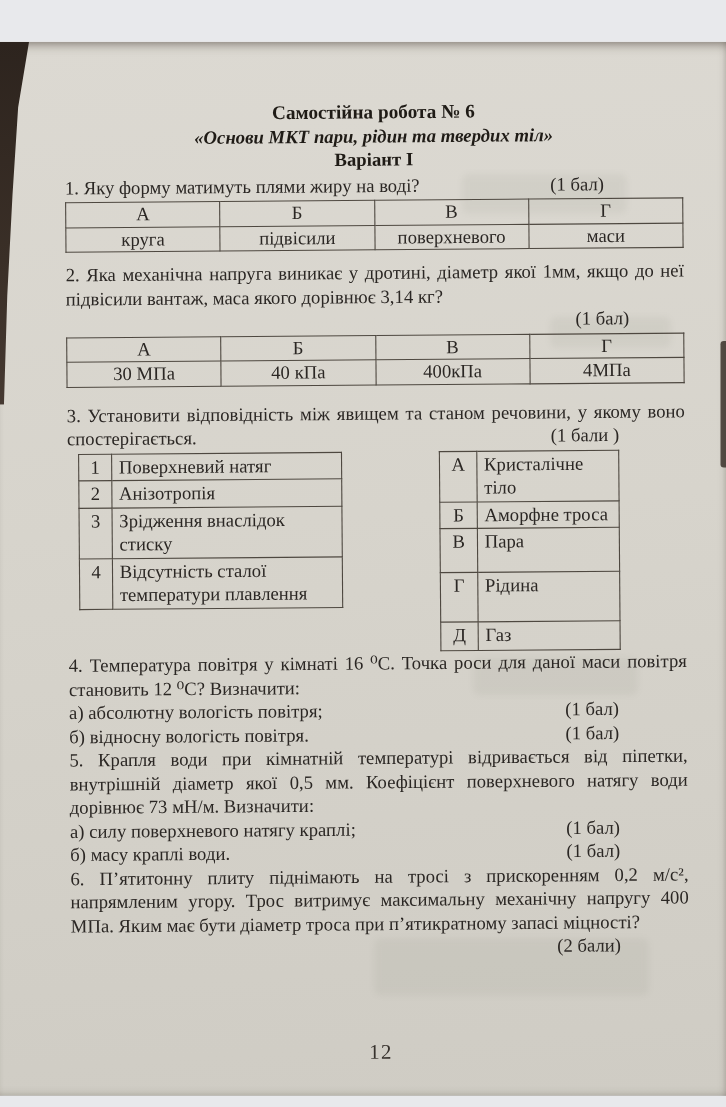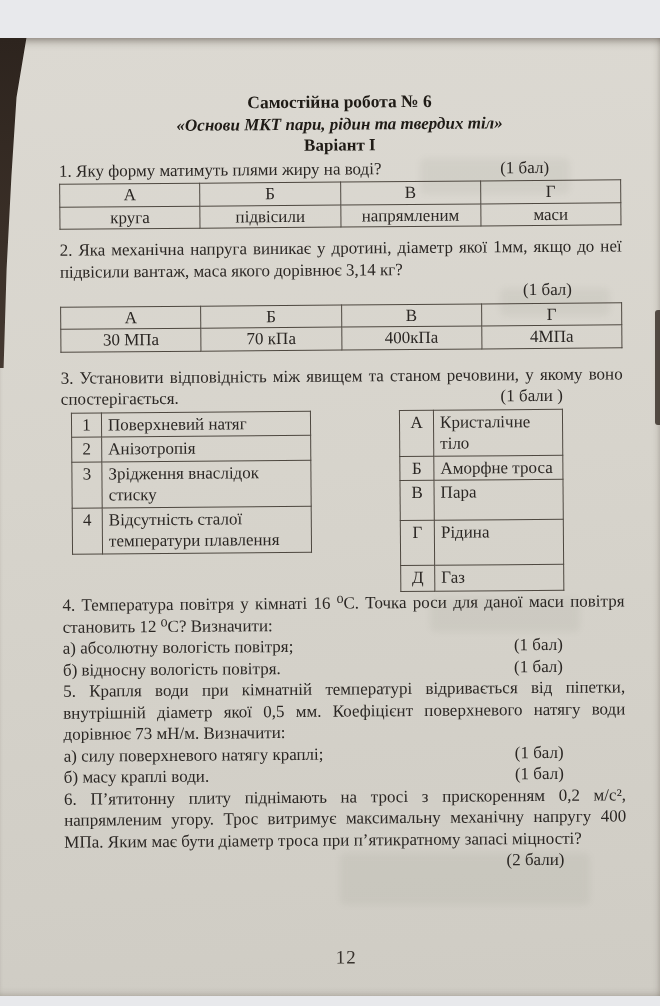--- a/index.html
+++ b/index.html
@@ -106,7 +106,7 @@
         <tr class="vals">
           <td>круга</td>
           <td>підвісили</td>
-          <td>напрямленим</td>
+          <td>поверхневого</td>
           <td>маси</td>
         </tr>
       </tbody>

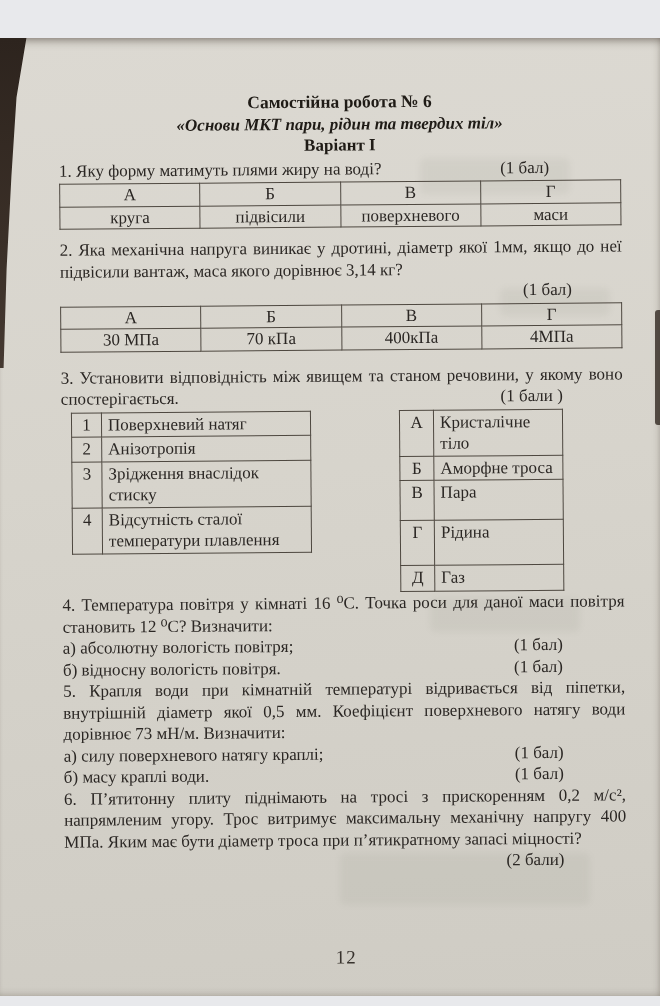--- a/index.html
+++ b/index.html
@@ -125,7 +125,7 @@
           </tr>
           <tr class="vals">
             <td>30 МПа</td>
-            <td>70 кПа</td>
+            <td>40 кПа</td>
             <td>400кПа</td>
             <td>4МПа</td>
           </tr>

